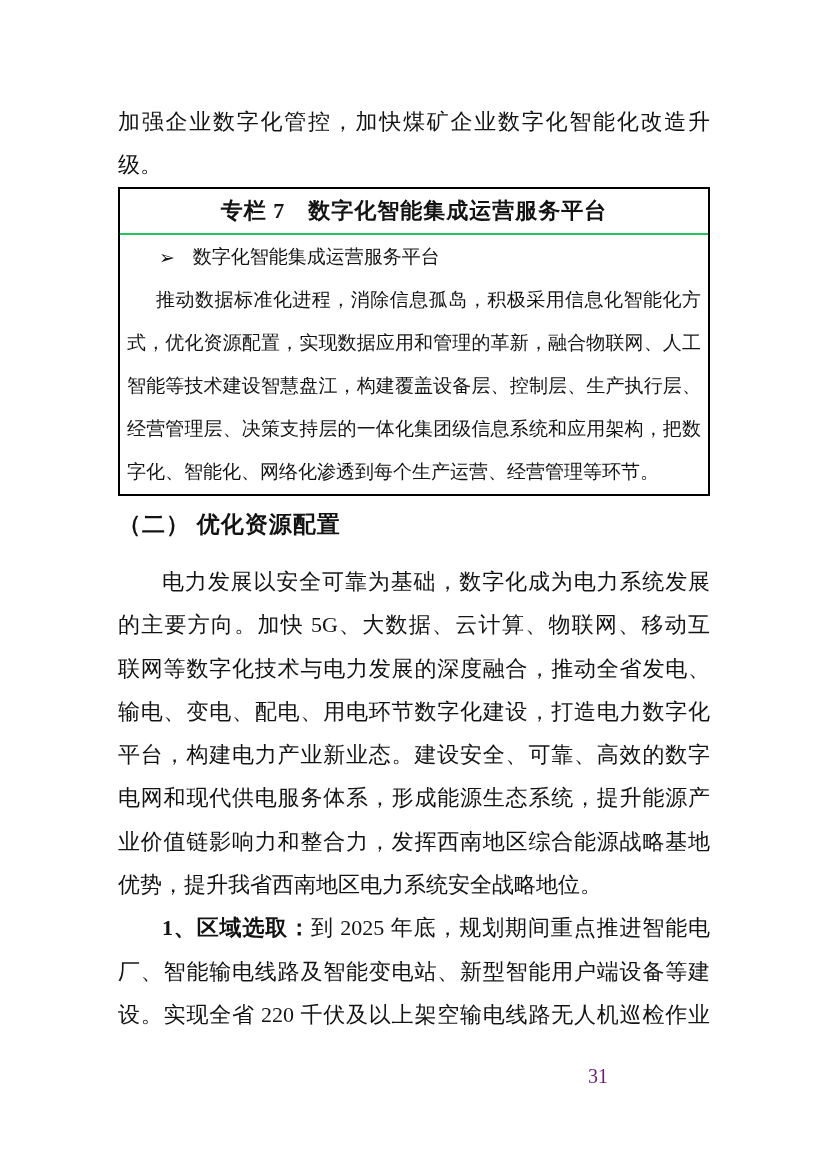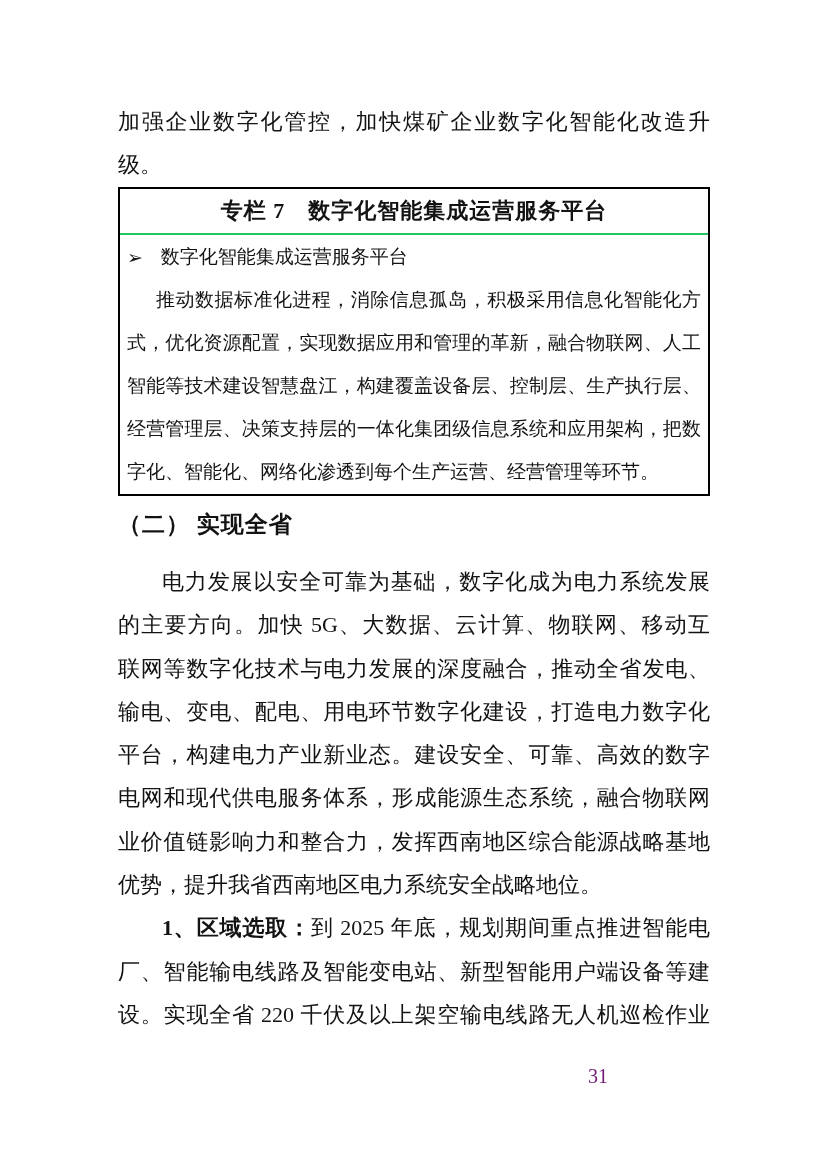--- a/index.html
+++ b/index.html
@@ -64,7 +64,7 @@
     font-size: 19px;
     line-height: 43px;
   }
-  .bullet-line { display: block; }
+  .bullet-line { display: block; margin-left: 32px; }
   .bullet-marker {
     display: inline-block;
     margin-right: 13px;

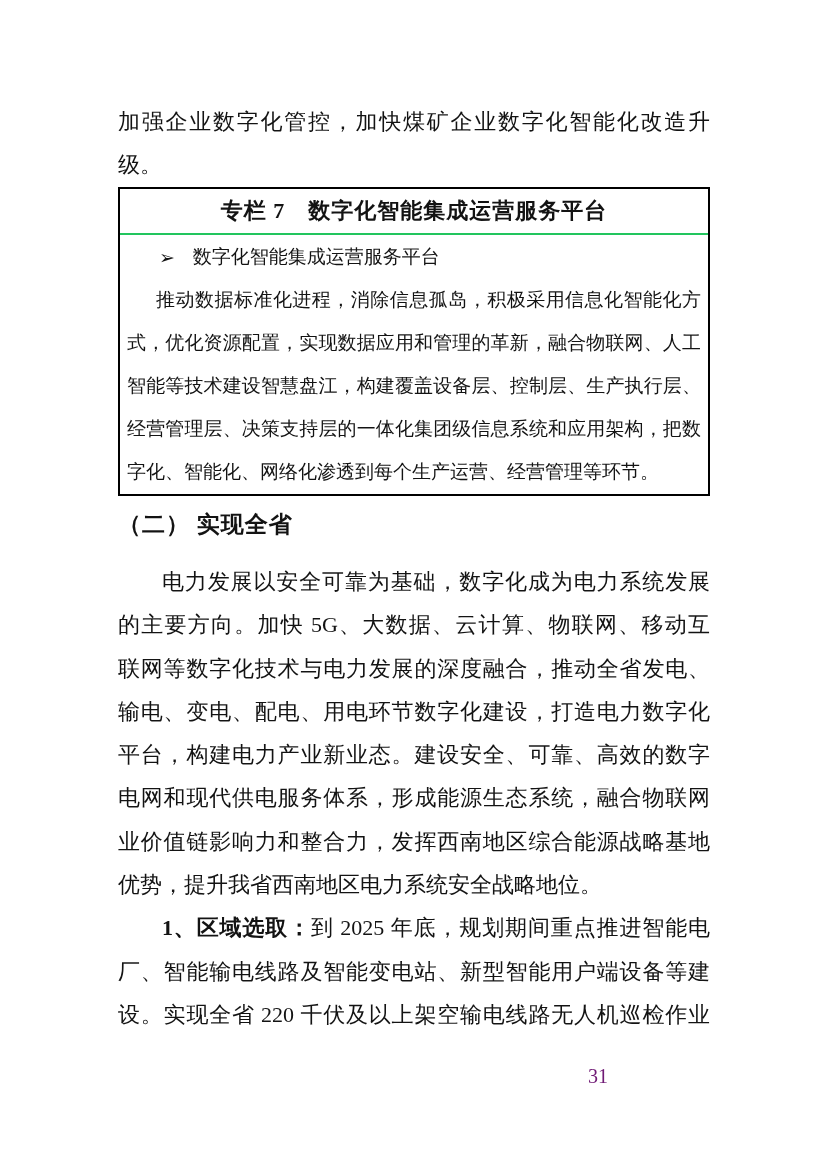--- a/index.html
+++ b/index.html
@@ -117,7 +117,7 @@
       </div>
     </div>
 
-    <h3 class="section-heading">（二） 实现全省</h3>
+    <h3 class="section-heading">（二） 优化资源配置</h3>
 
     <div class="para para-power">
       <span class="line stretch indent">电力发展以安全可靠为基础，数字化成为电力系统发展</span>

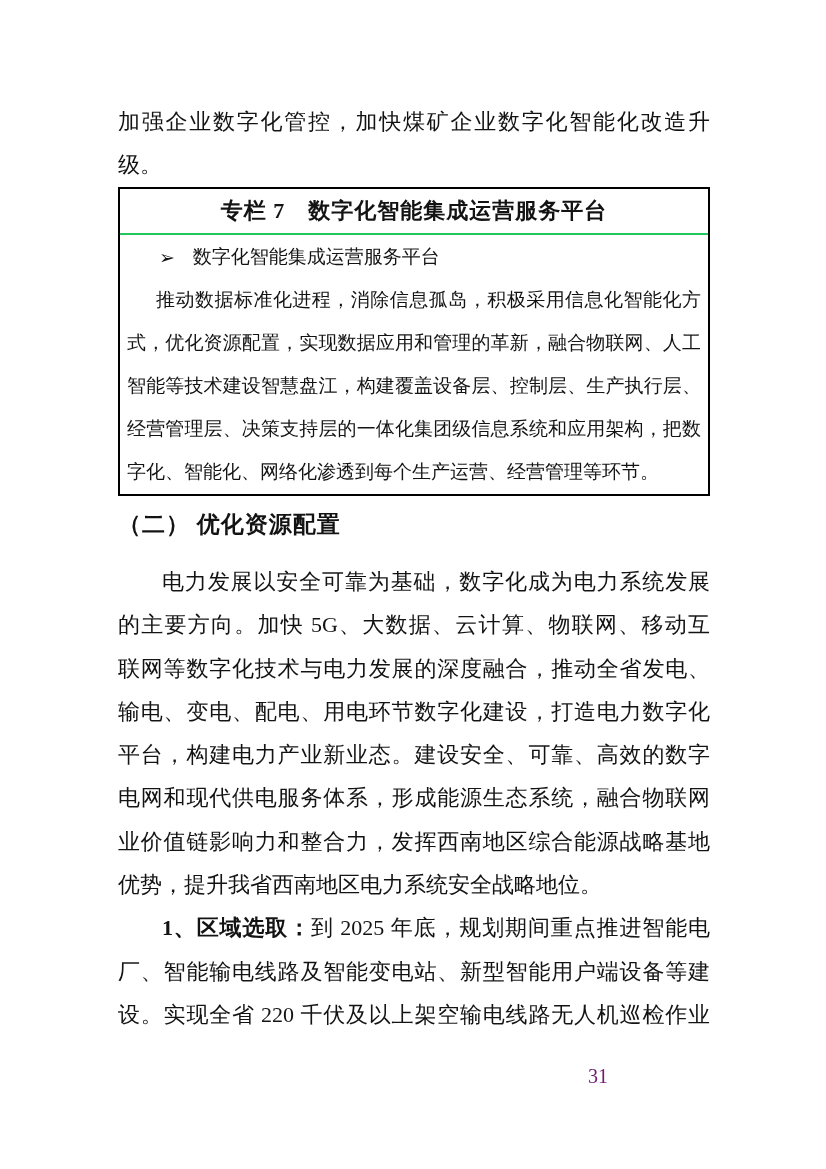--- a/index.html
+++ b/index.html
@@ -125,7 +125,7 @@
       <span class="line stretch">联网等数字化技术与电力发展的深度融合，推动全省发电、</span>
       <span class="line stretch">输电、变电、配电、用电环节数字化建设，打造电力数字化</span>
       <span class="line stretch">平台，构建电力产业新业态。建设安全、可靠、高效的数字</span>
-      <span class="line stretch">电网和现代供电服务体系，形成能源生态系统，融合物联网</span>
+      <span class="line stretch">电网和现代供电服务体系，形成能源生态系统，提升能源产</span>
       <span class="line stretch">业价值链影响力和整合力，发挥西南地区综合能源战略基地</span>
       <span class="line">优势，提升我省西南地区电力系统安全战略地位。</span>
     </div>

